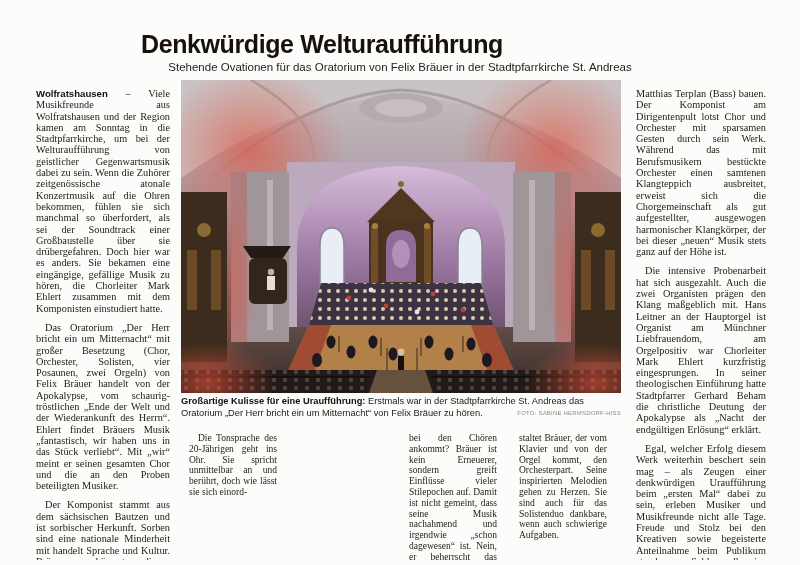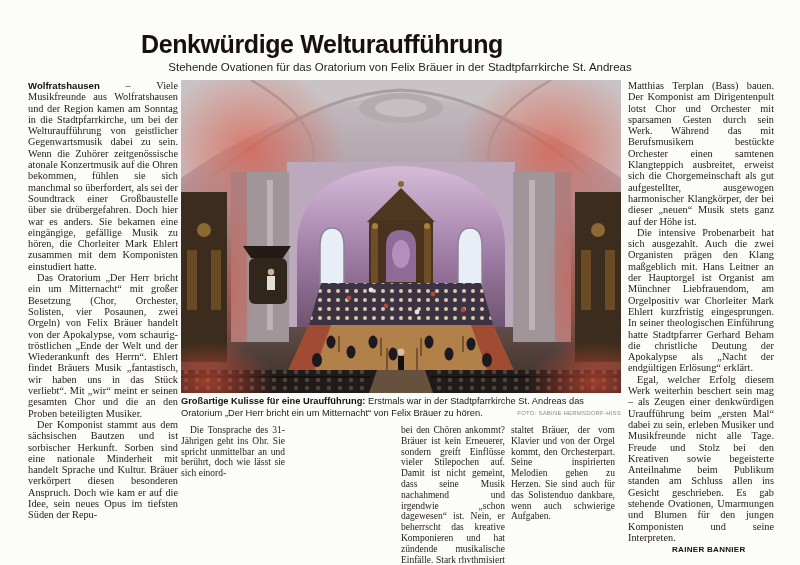--- a/index.html
+++ b/index.html
@@ -19,7 +19,7 @@
     font-size:11.5px; font-weight:normal; color:#231d1b;
   }
   .col{position:absolute; top:80px; overflow:hidden; text-align:justify;}
-  .col p{margin:0; text-indent:9px;}
+  .col p{margin:8px; text-indent:9px;}
   .col p.noind{text-indent:0;}
   .col1{left:28px;  width:150px; height:480px; font-size:10.3px; line-height:11.3px;}
   .col6{left:628px; width:146px; height:480px; font-size:10.3px; line-height:11.3px;}

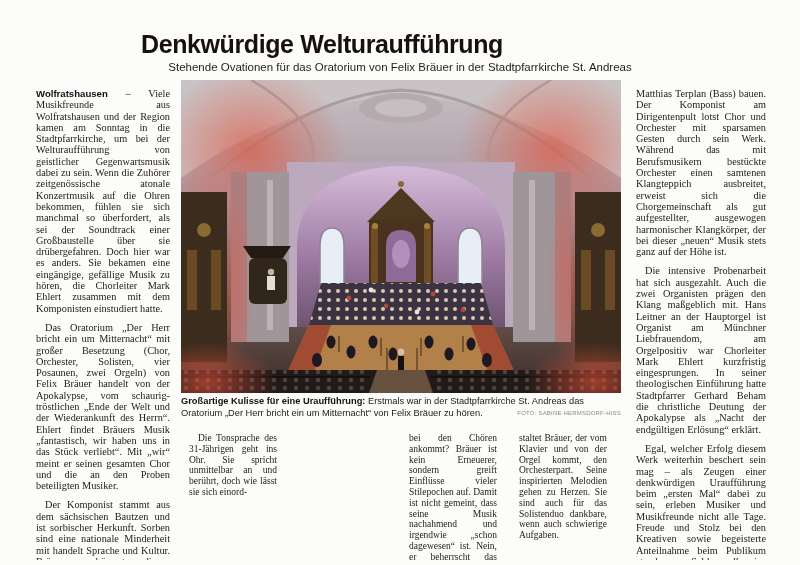--- a/index.html
+++ b/index.html
@@ -195,7 +195,7 @@
   </div>
 
   <div class="col colm col2">
-    <p>Die Tonsprache des 31-Jährigen geht ins Ohr. Sie spricht unmittelbar an und berührt, doch wie lässt sie sich einord-</p>
+    <p>Die Tonsprache des 20-Jährigen geht ins Ohr. Sie spricht unmittelbar an und berührt, doch wie lässt sie sich einord-</p>
   </div>
   <div class="col colm col3">
   </div>

